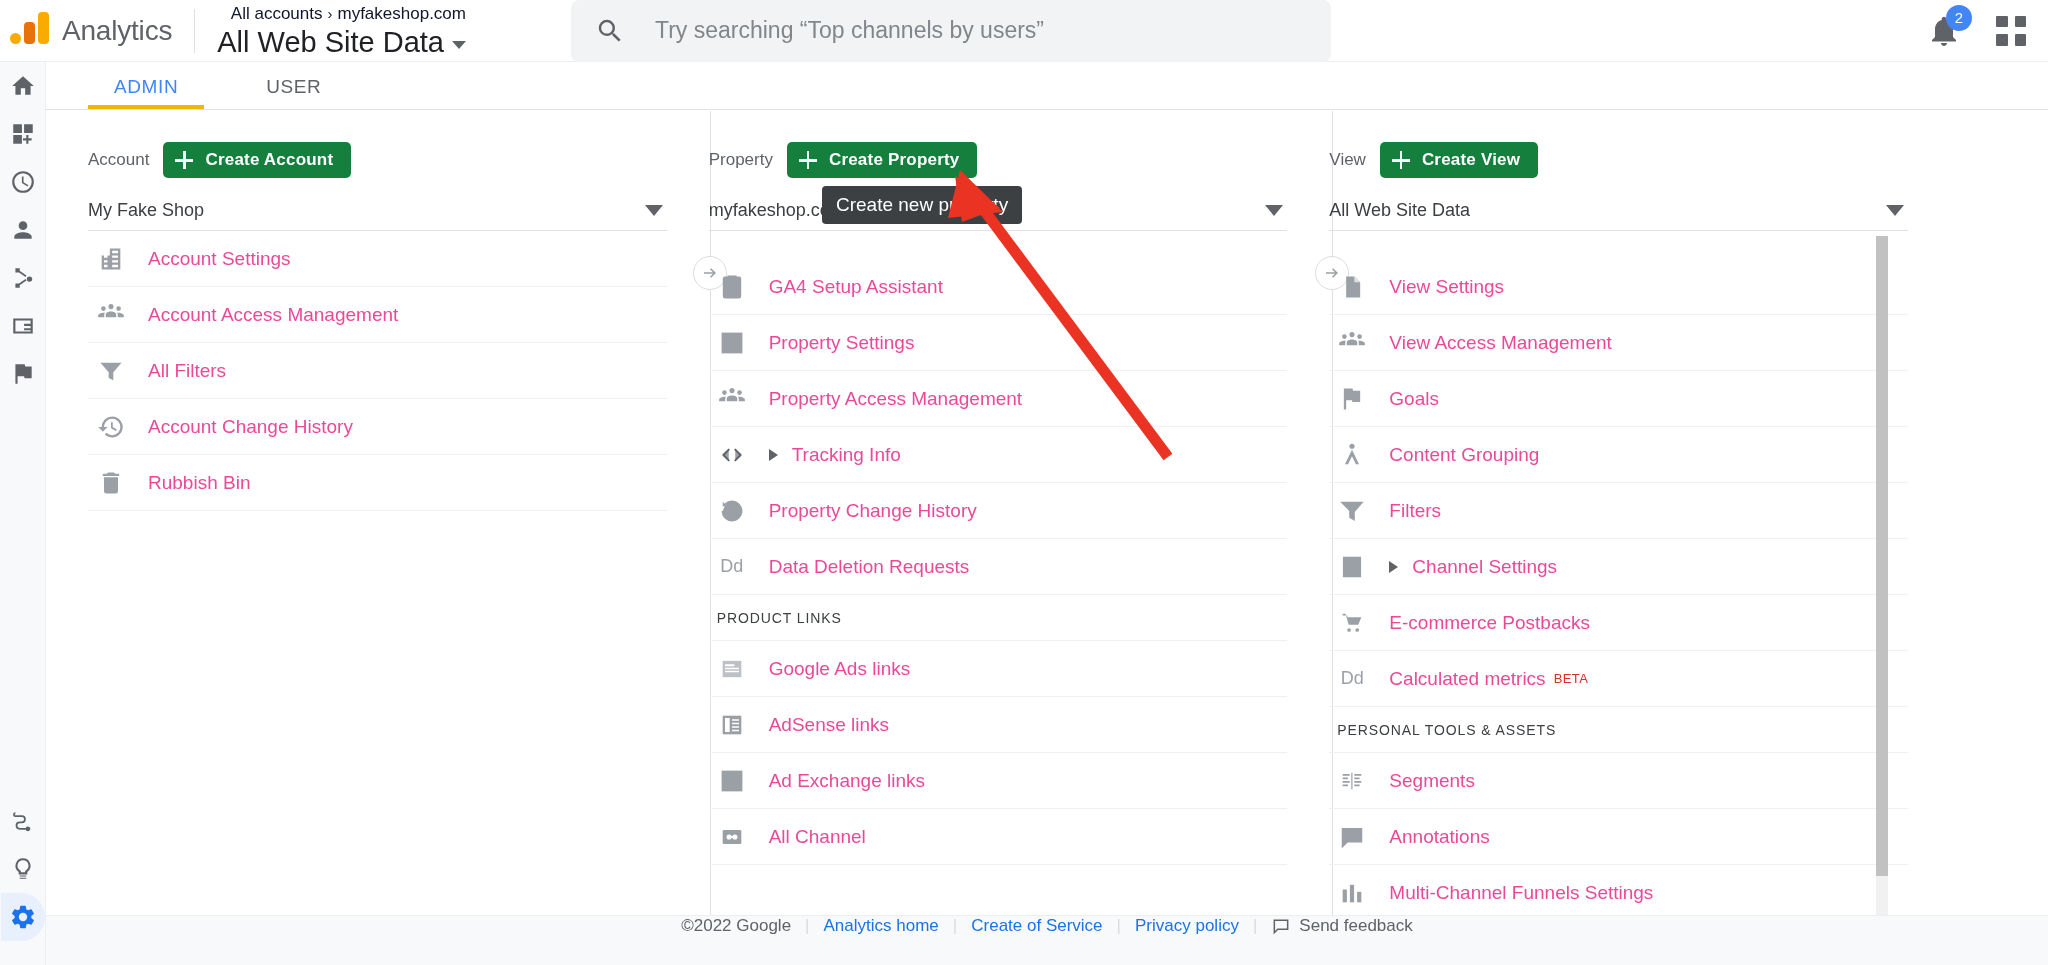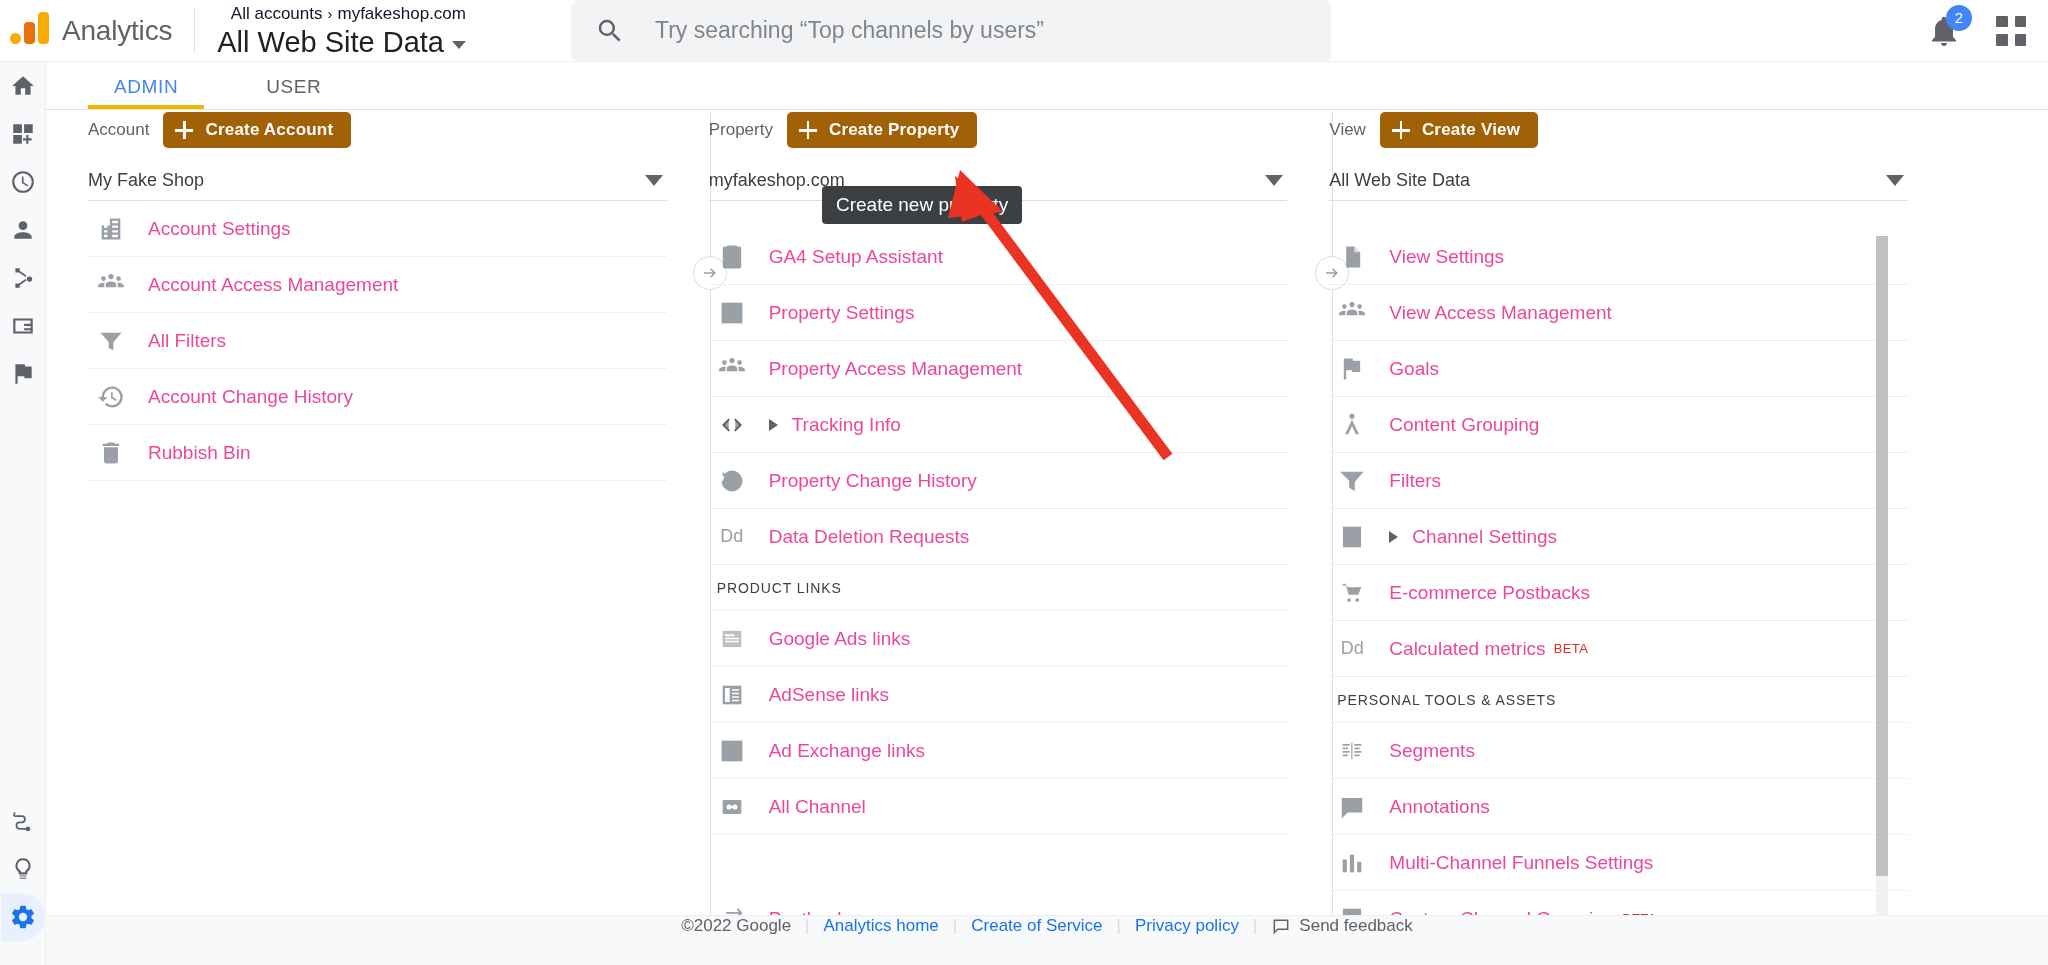--- a/index.html
+++ b/index.html
@@ -123,7 +123,7 @@
     position: absolute; top: 0; left: 42px; width: 1820px; height: 845px;
     display: flex; overflow: hidden;
   }
-  .col { width: 580px; position: relative; }
+  .col { width: 580px; position: relative; padding-top: 30px; }
   .col.property { margin-left: 42px; }
   .col.view { margin-left: 42px; }
 

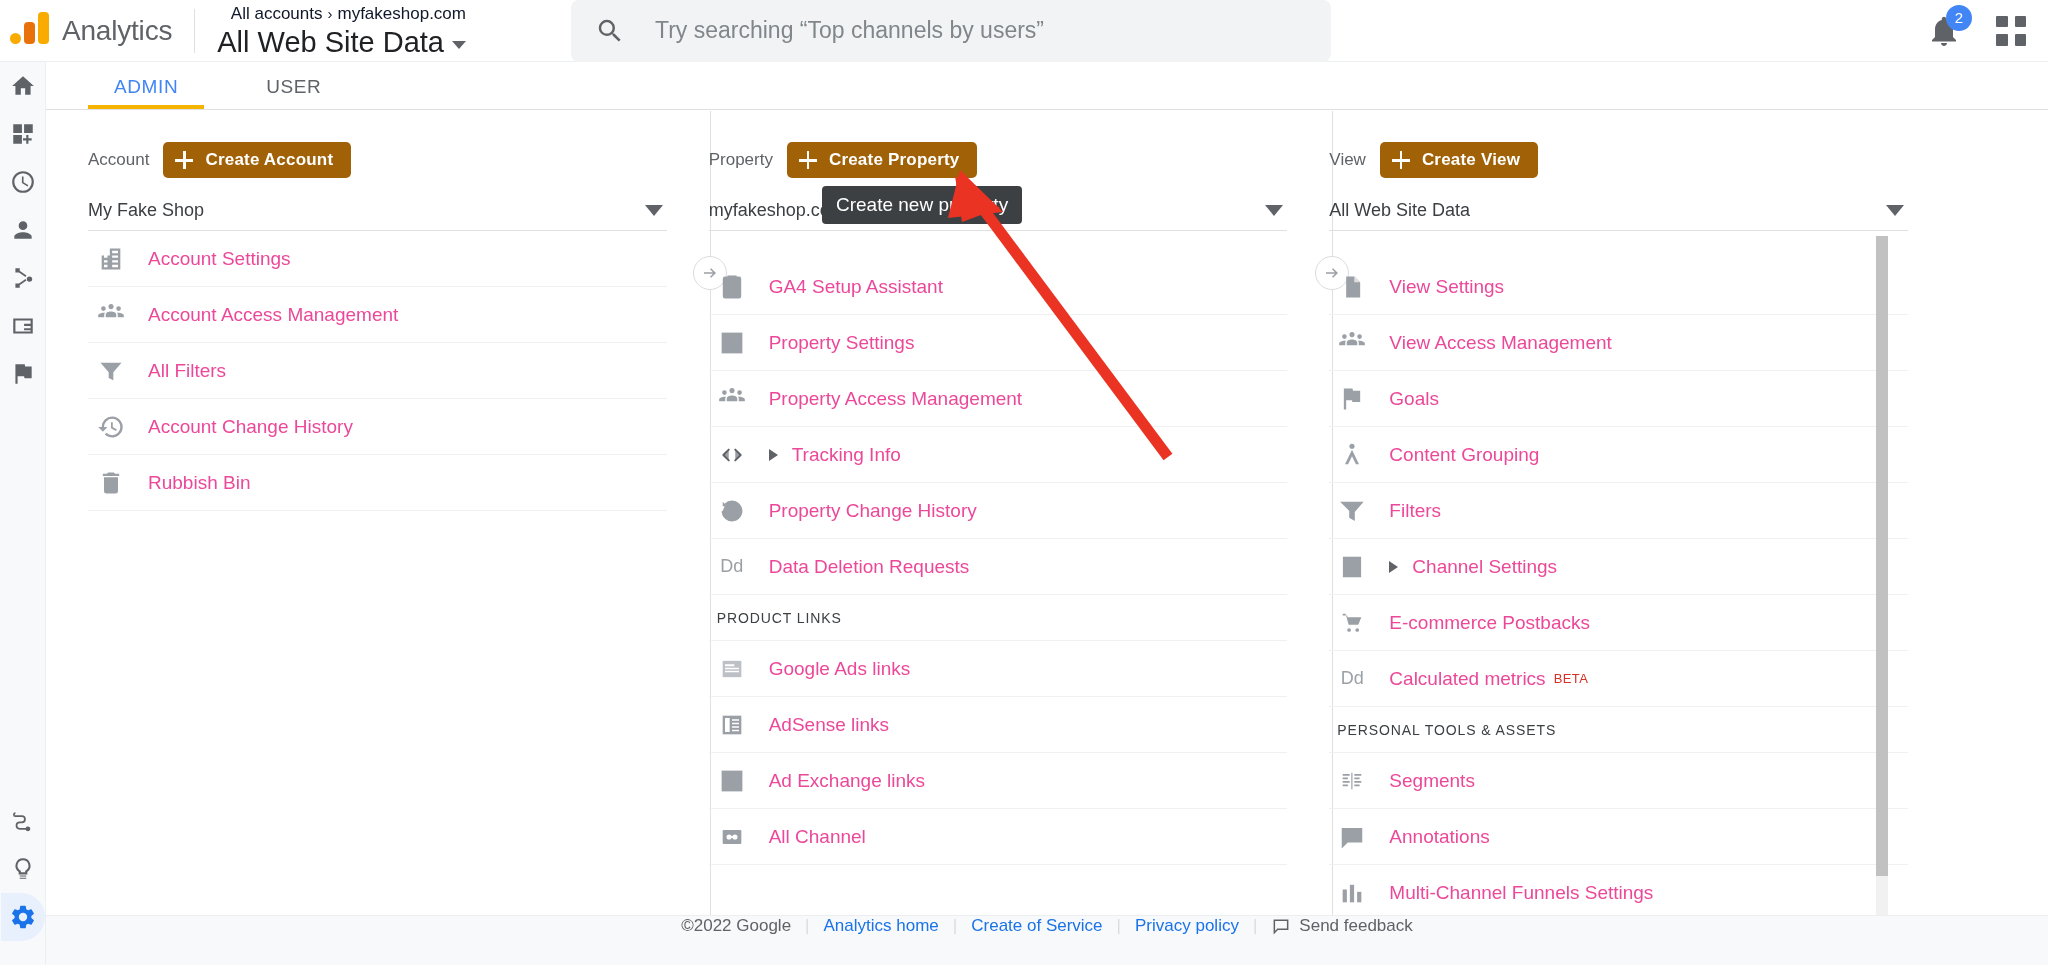--- a/index.html
+++ b/index.html
@@ -133,7 +133,7 @@
   }
   .colhead .lbl { font-size: 17px; color: #5f6368; }
   .createbtn {
-    background: #a16207; color: #fff; border: none; border-radius: 5px;
+    background: #15803d; color: #fff; border: none; border-radius: 5px;
     height: 36px; padding: 0 18px 0 12px; font-size: 17px; font-weight: 700;
     display: flex; align-items: center; gap: 12px; cursor: pointer;
     font-family: "Liberation Sans", sans-serif; letter-spacing: 0.2px;

